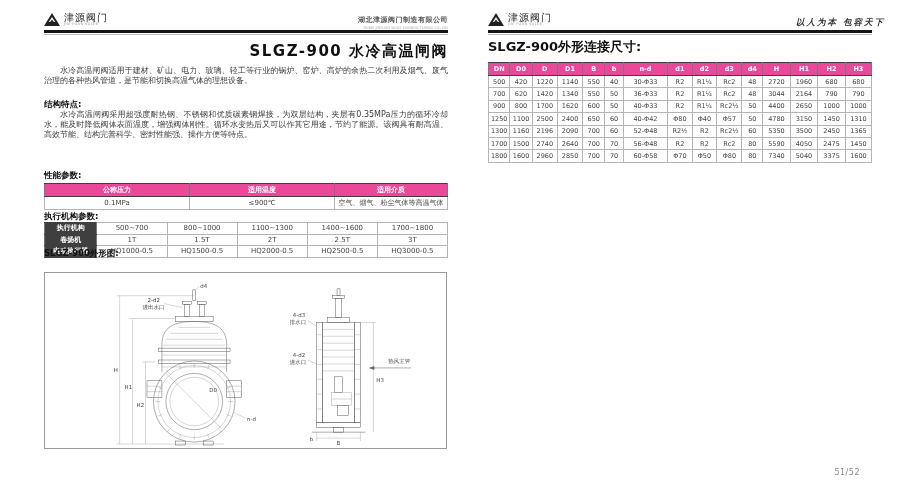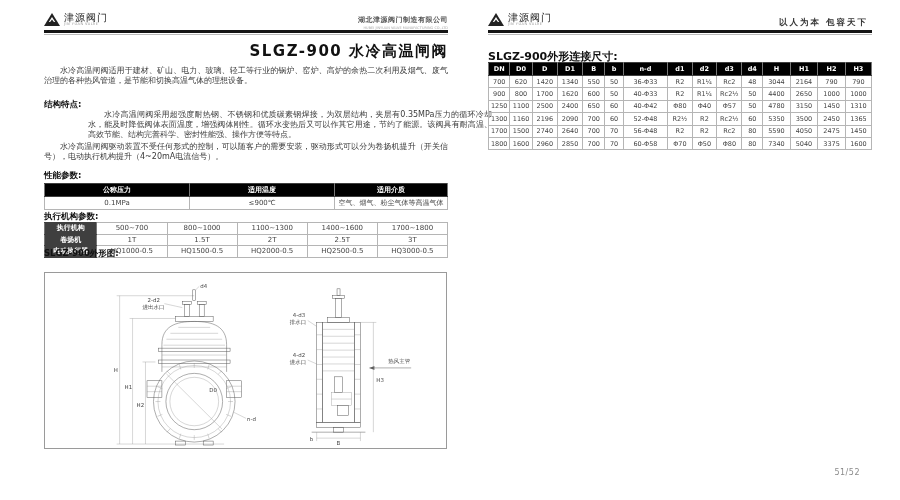--- a/index.html
+++ b/index.html
@@ -294,7 +294,7 @@
       <div class="logo-sub">JIN YUAN VALVE</div>
     </div>
   </div>
-  <div class="slogan" style="right:32px; top:17px;">以人为本  包容天下</div>
+  <div class="slogan" style="right:15px; top:17px;font-style:italic;">以人为本  包容天下</div>
   <div class="rule" style="left:488px; width:384px; top:30px;"></div>
 
   <div class="sec-head" style="left:488px; top:49px; font-size:11px;">SLGZ-900外形连接尺寸:</div>

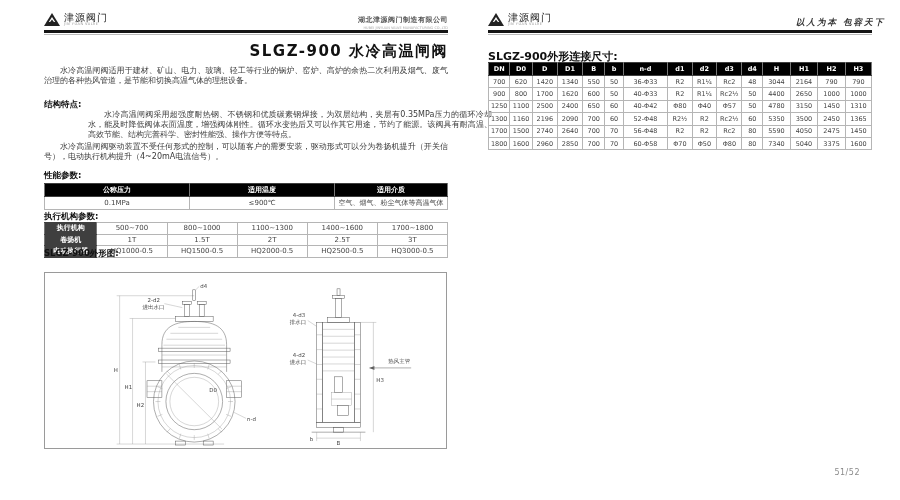--- a/index.html
+++ b/index.html
@@ -297,7 +297,7 @@
   <div class="slogan" style="right:15px; top:17px;font-style:italic;">以人为本  包容天下</div>
   <div class="rule" style="left:488px; width:384px; top:30px;"></div>
 
-  <div class="sec-head" style="left:488px; top:49px; font-size:11px;">SLGZ-900外形连接尺寸:</div>
+  <div class="sec-head" style="left:488px; top:38px; font-size:13px;">SLGZ-900外形连接尺寸:</div>
   <table class="dtable">
       <thead>
         <tr>

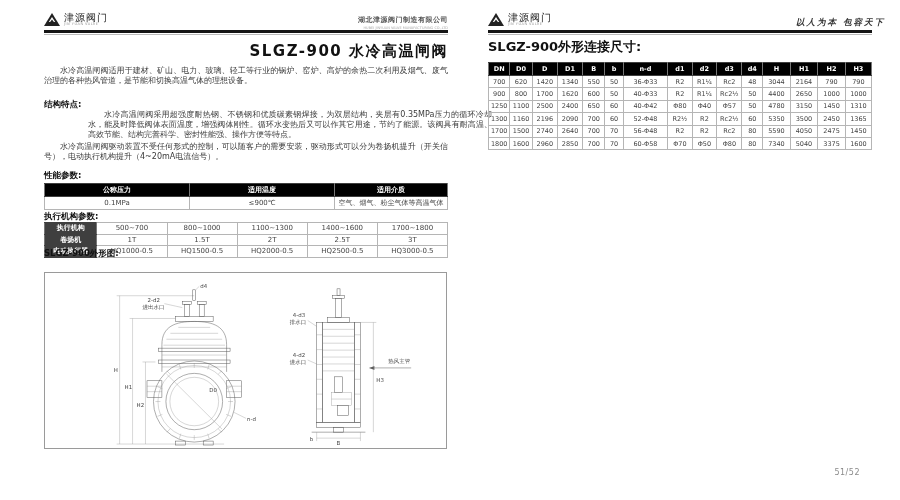--- a/index.html
+++ b/index.html
@@ -30,7 +30,7 @@
   .atable { position:absolute; left:44px; top:222px; width:404px; }
   .dtable { position:absolute; left:488px; top:62px; width:384px; }
   th, td { border:.7px solid #b5b5b5; text-align:center; overflow:hidden; white-space:nowrap; }
-  thead th { background:#000000; color:#fff; font-weight:bold; border-color:#3f3f3f #777 #3f3f3f #777; }
+  thead th { background:#ec4899; color:#fff; font-weight:bold; border-color:#3f3f3f #777 #3f3f3f #777; }
   .ptable th { font-size:7px; height:13px; }
   .ptable td { font-size:7px; height:13px; color:#444; }
   .ptable th:nth-child(1), .ptable td:nth-child(1){ width:36%;margin-left:27px; }

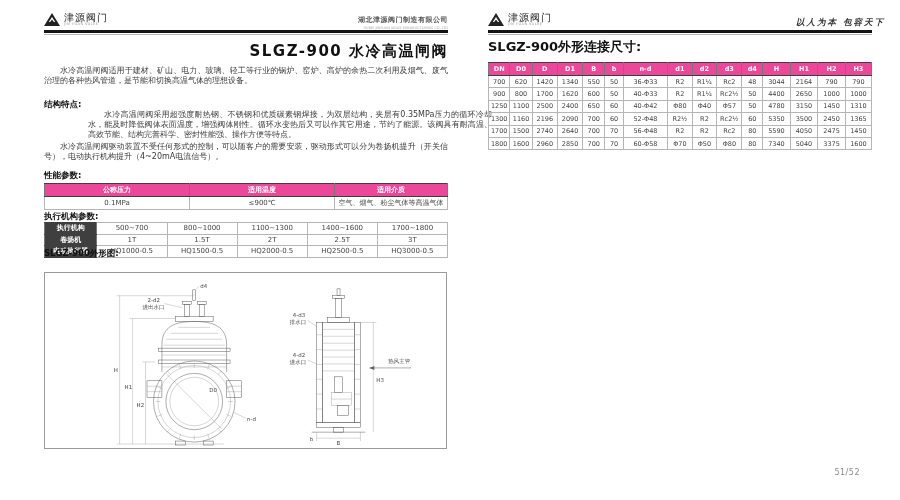--- a/index.html
+++ b/index.html
@@ -320,6 +320,23 @@
       </thead>
       <tbody>
         <tr>
+          <td>500</td>
+          <td>420</td>
+          <td>1220</td>
+          <td>1140</td>
+          <td>550</td>
+          <td>40</td>
+          <td>30-Φ33</td>
+          <td>R2</td>
+          <td>R1¼</td>
+          <td>Rc2</td>
+          <td>48</td>
+          <td>2720</td>
+          <td>1960</td>
+          <td>680</td>
+          <td>680</td>
+        </tr>
+        <tr>
           <td>700</td>
           <td>620</td>
           <td>1420</td>

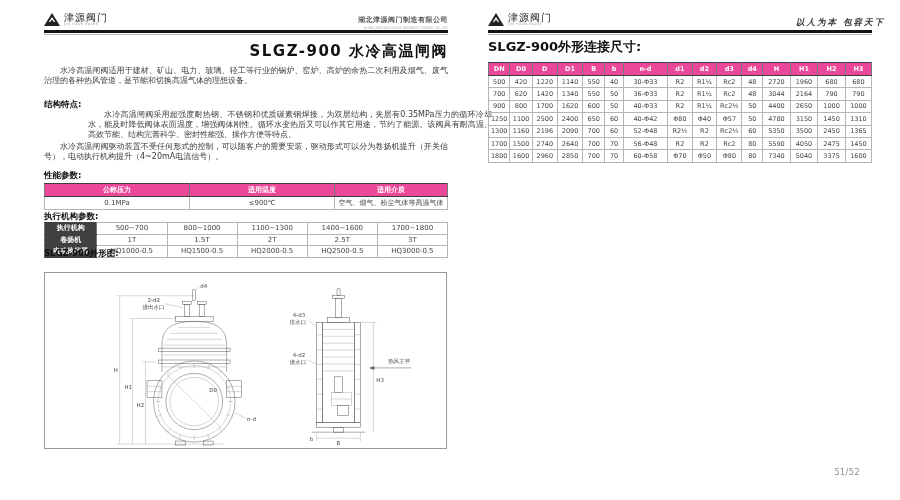--- a/index.html
+++ b/index.html
@@ -86,7 +86,7 @@
   <div class="para" style="top:66px;">水冷高温闸阀适用于建材、矿山、电力、玻璃、轻工等行业的锅炉、窑炉、高炉的余热二次利用及烟气、废气治理的各种热风管道，是节能和切换高温气体的理想设备。</div>
 
   <div class="sec-head" style="top:99px;">结构特点:</div>
-  <div class="para" style="top:110px;margin-left:44px;">水冷高温闸阀采用超强度耐热钢、不锈钢和优质碳素钢焊接，为双层结构，夹层有0.35MPa压力的循环冷却水，能及时降低阀体表面温度，增强阀体刚性。循环水变热后又可以作其它用途，节约了能源。该阀具有耐高温、高效节能、结构完善科学、密封性能强、操作方便等特点。</div>
+  <div class="para" style="top:110px;">水冷高温闸阀采用超强度耐热钢、不锈钢和优质碳素钢焊接，为双层结构，夹层有0.35MPa压力的循环冷却水，能及时降低阀体表面温度，增强阀体刚性。循环水变热后又可以作其它用途，节约了能源。该阀具有耐高温、高效节能、结构完善科学、密封性能强、操作方便等特点。</div>
   <div class="para" style="top:142px;">水冷高温闸阀驱动装置不受任何形式的控制，可以随客户的需要安装，驱动形式可以分为卷扬机提升（开关信号），电动执行机构提升（4~20mA电流信号）。</div>
 
   <div class="sec-head" style="top:170px;">性能参数:</div>

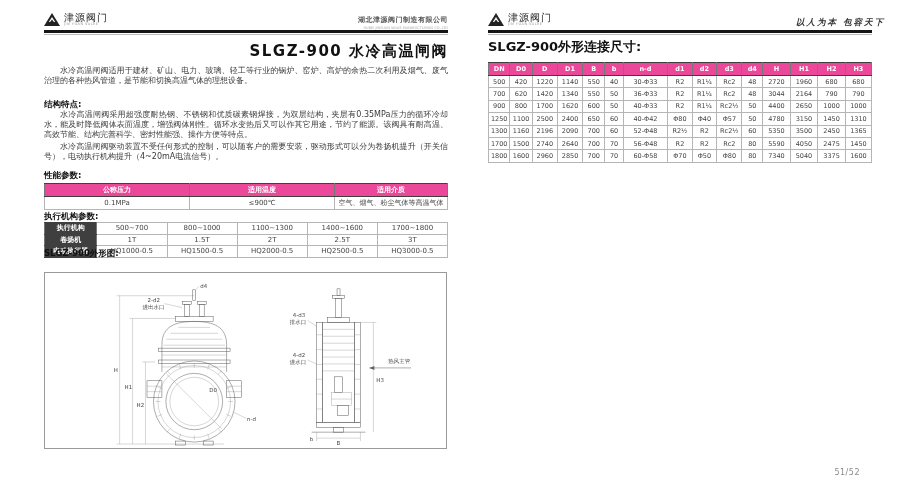--- a/index.html
+++ b/index.html
@@ -87,7 +87,6 @@
 
   <div class="sec-head" style="top:99px;">结构特点:</div>
   <div class="para" style="top:110px;">水冷高温闸阀采用超强度耐热钢、不锈钢和优质碳素钢焊接，为双层结构，夹层有0.35MPa压力的循环冷却水，能及时降低阀体表面温度，增强阀体刚性。循环水变热后又可以作其它用途，节约了能源。该阀具有耐高温、高效节能、结构完善科学、密封性能强、操作方便等特点。</div>
-  <div class="para" style="top:142px;">水冷高温闸阀驱动装置不受任何形式的控制，可以随客户的需要安装，驱动形式可以分为卷扬机提升（开关信号），电动执行机构提升（4~20mA电流信号）。</div>
 
   <div class="sec-head" style="top:170px;">性能参数:</div>
   <table class="ptable">

